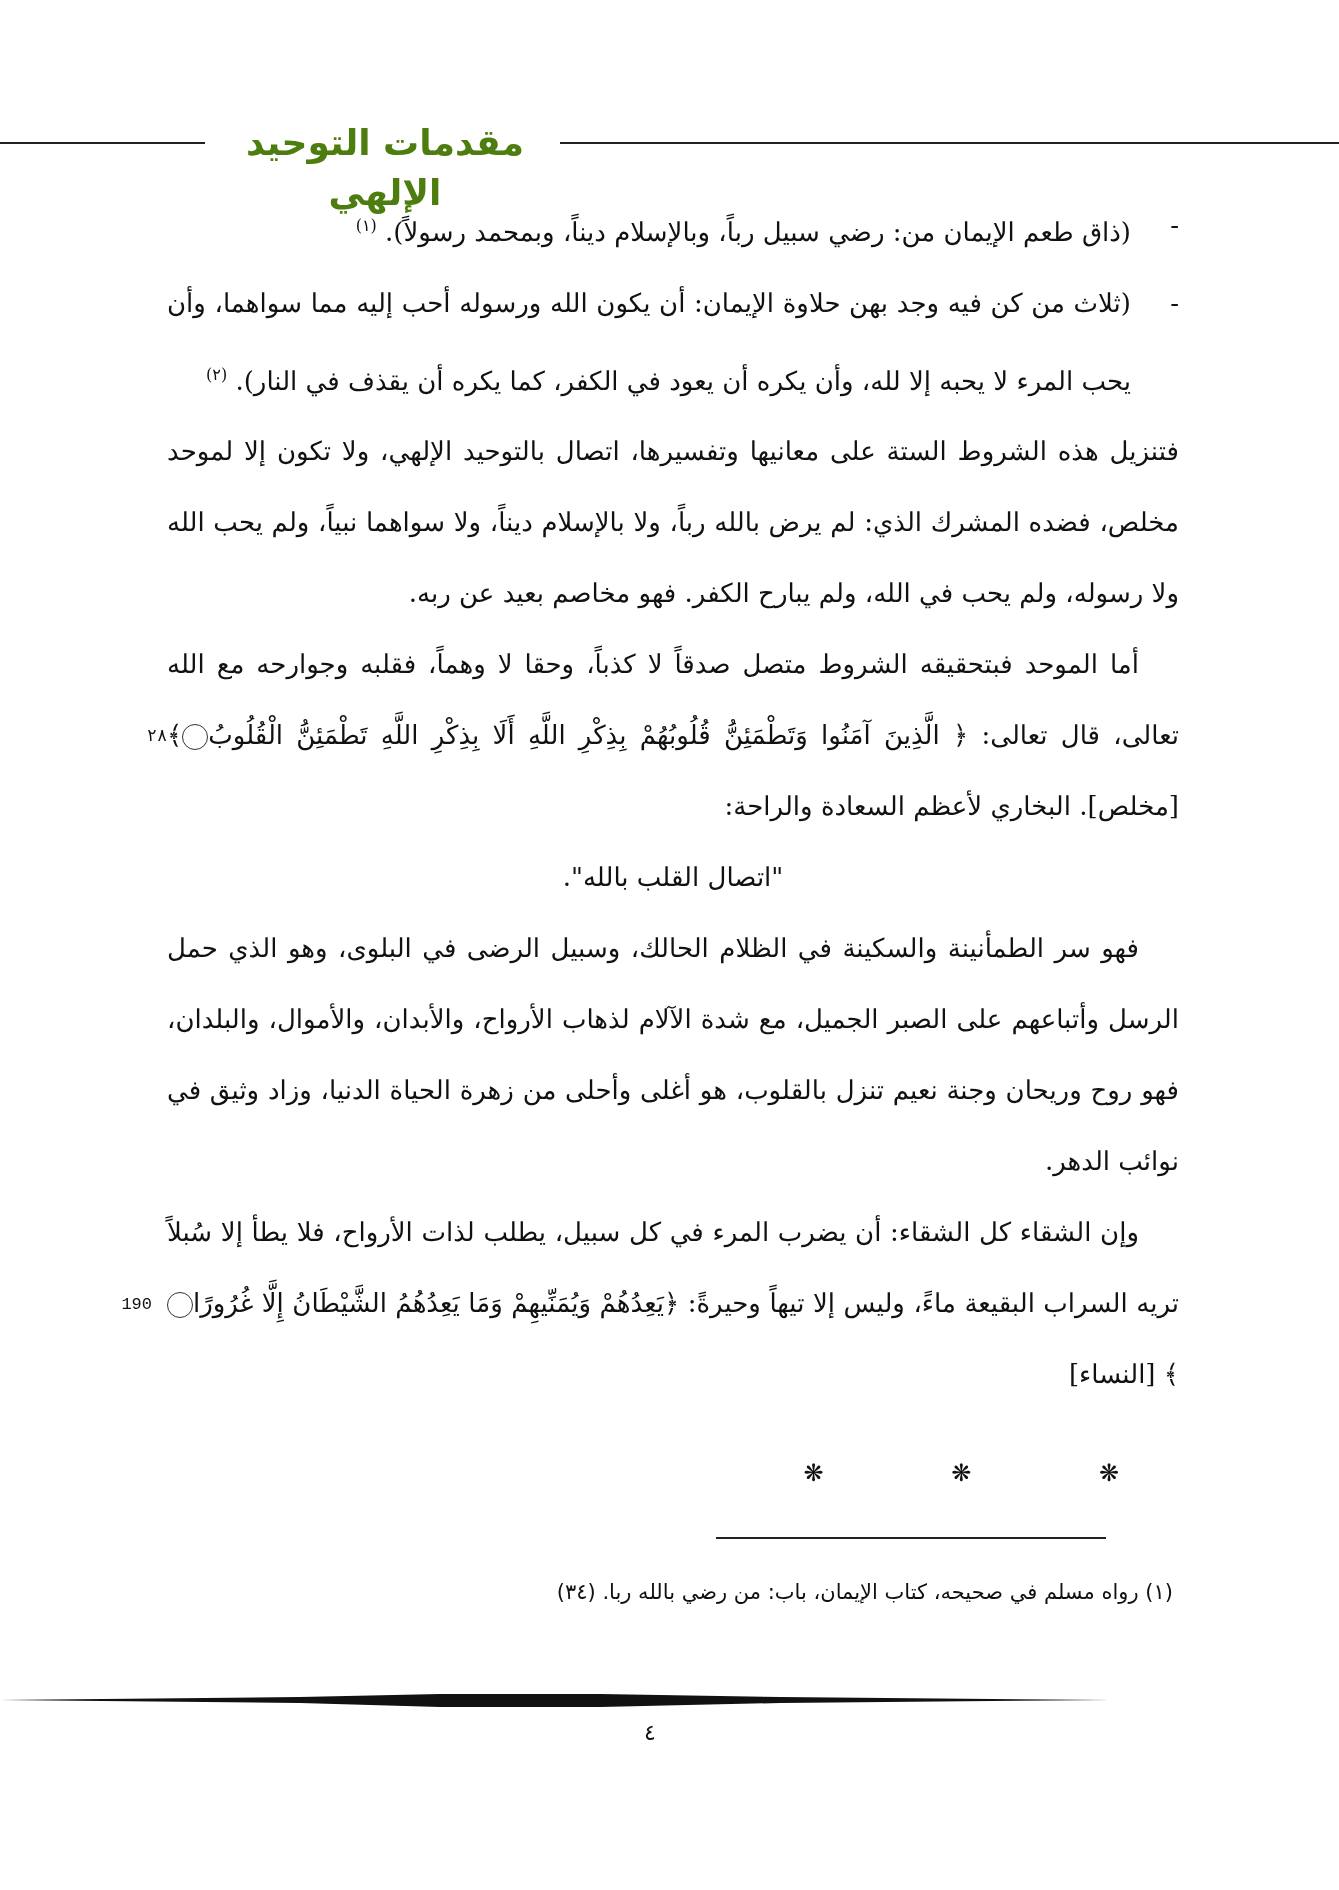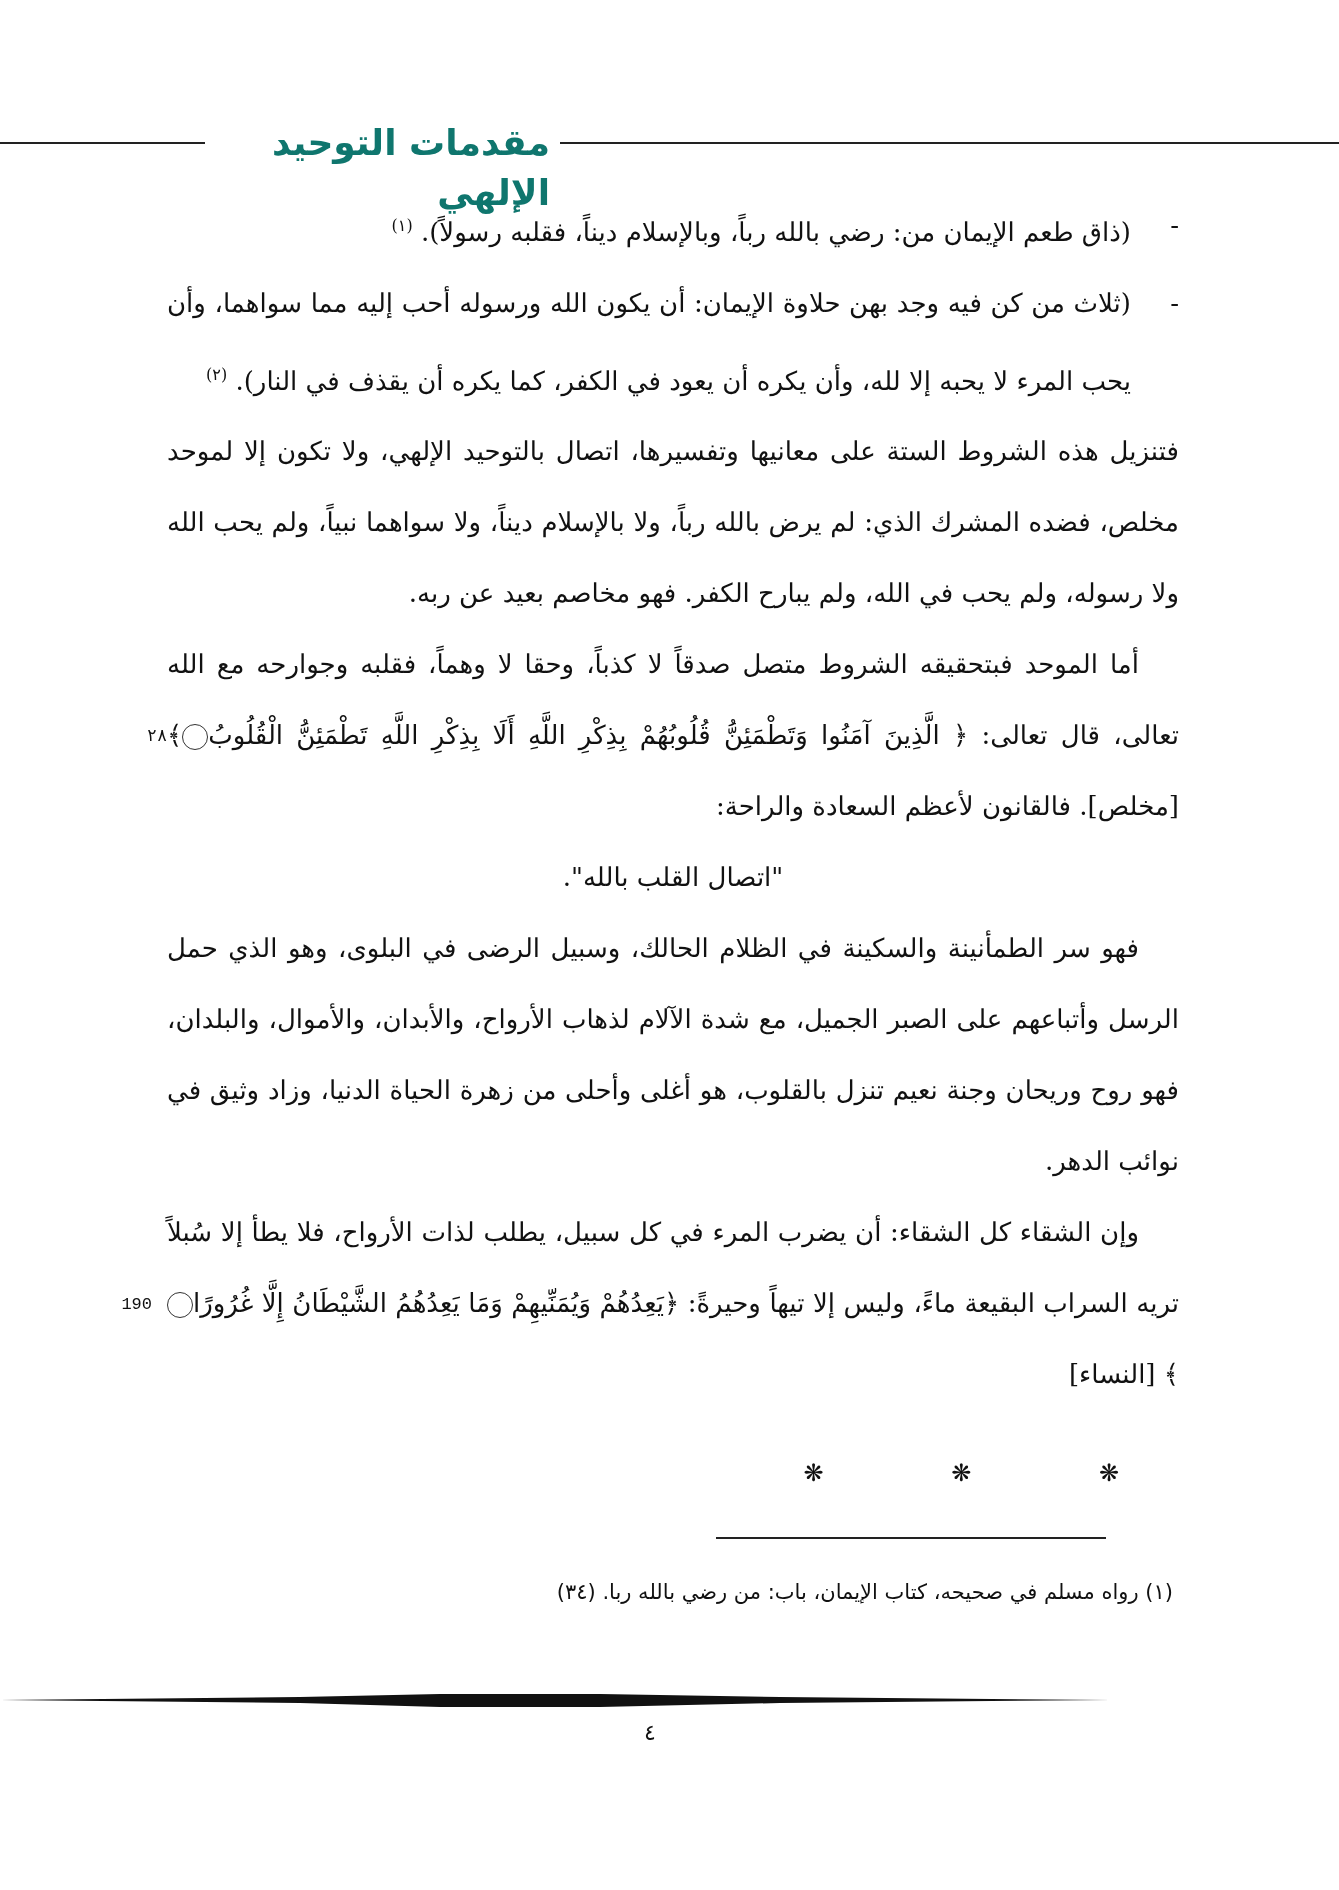--- a/index.html
+++ b/index.html
@@ -19,8 +19,8 @@
   }
   .header-title {
     position: absolute; left: 220px; top: 118px; width: 330px;
-    text-align: right; font-family: "DejaVu Sans", sans-serif;
-    font-weight: bold; font-size: 36px; line-height: 50px; color: #0f766e;
+    text-align: center; font-family: "DejaVu Sans", sans-serif;
+    font-weight: bold; font-size: 36px; line-height: 50px; color: #4d7c0f;
   }
 
   

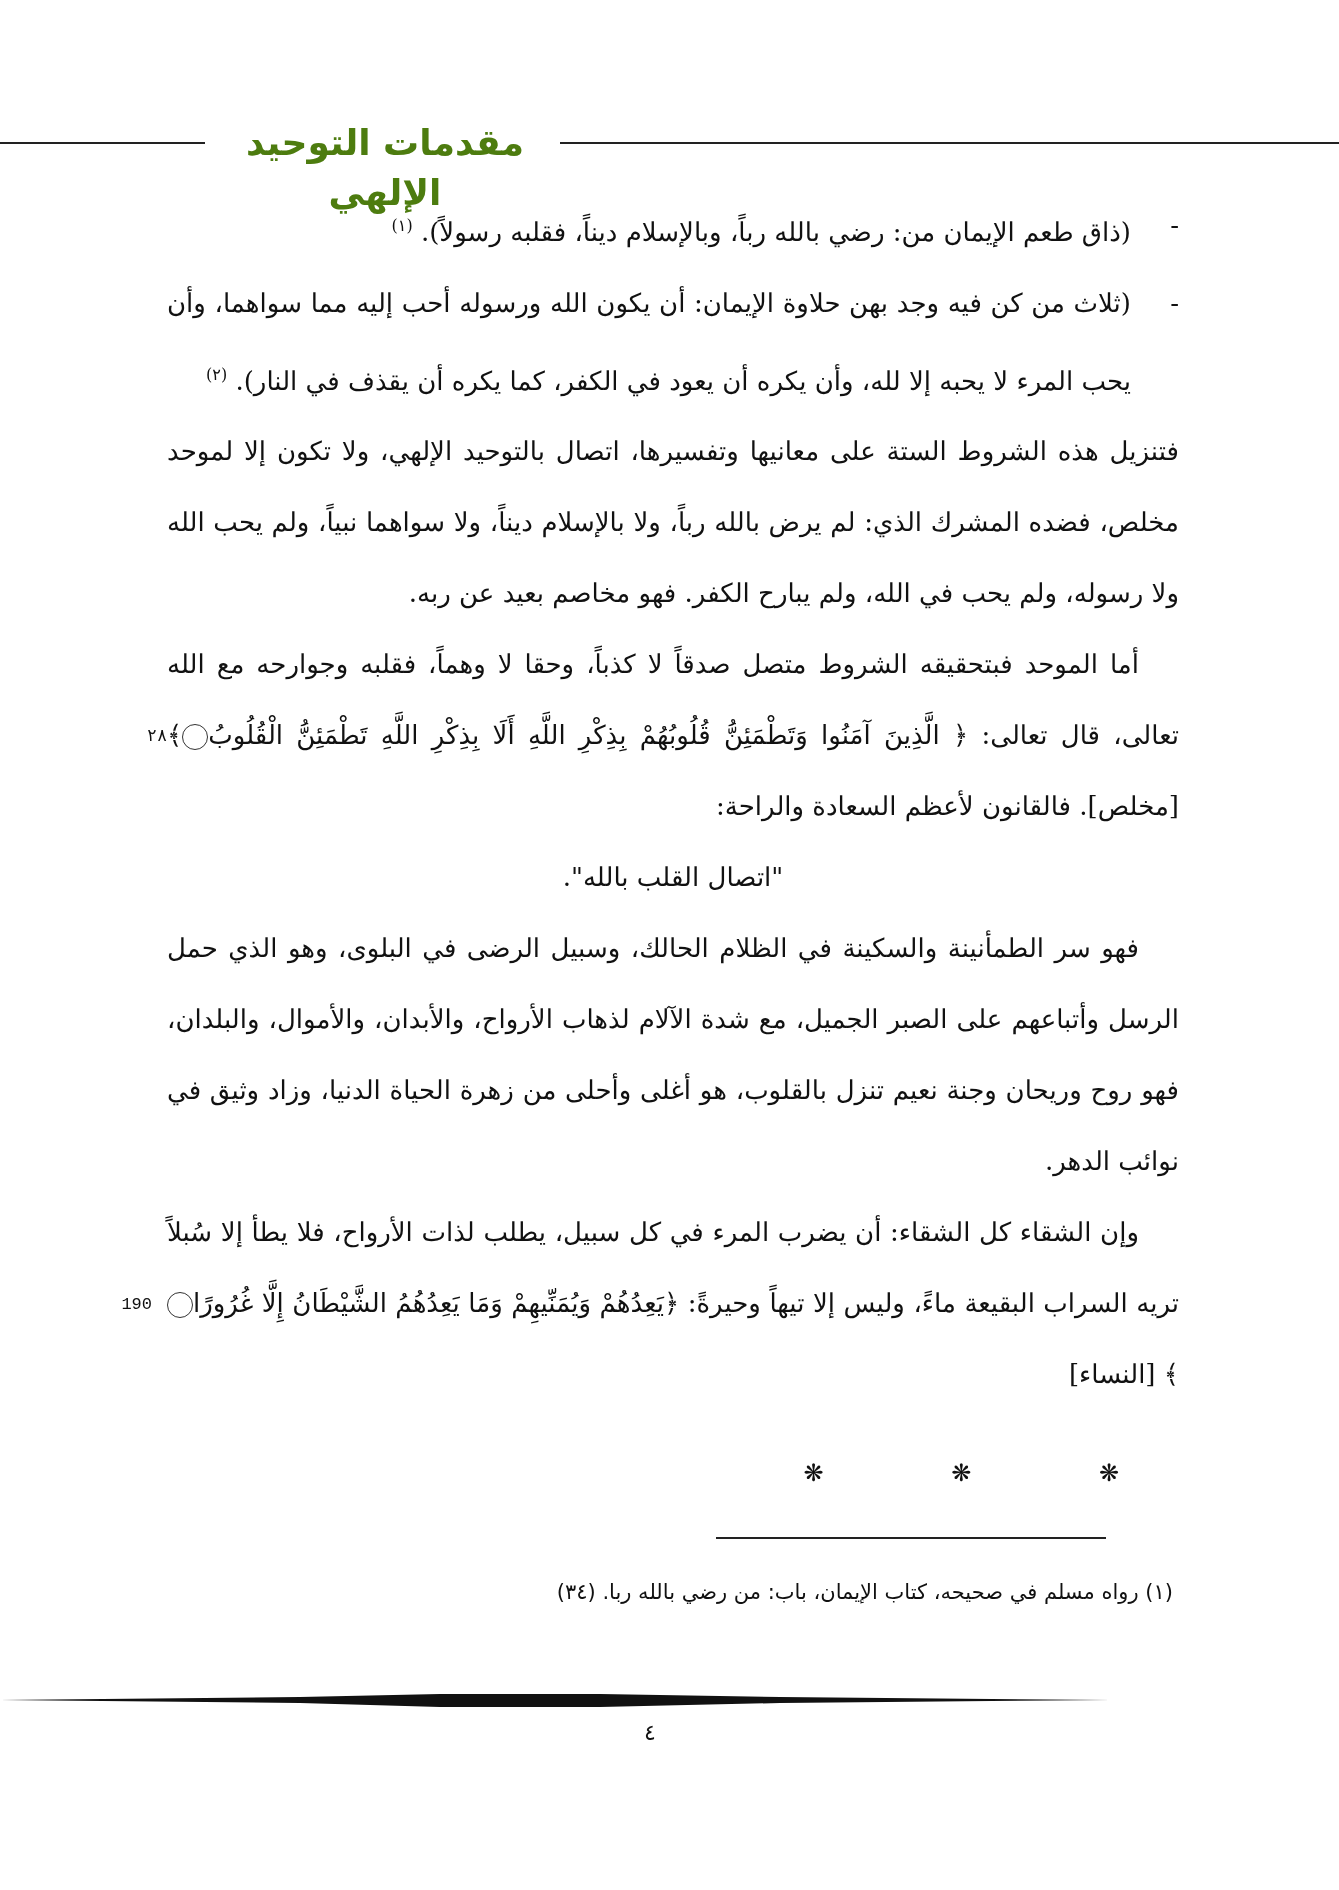--- a/index.html
+++ b/index.html
@@ -78,7 +78,7 @@
   <div class="body-text">
     <p class="bullet">
       <span class="dash">-</span>
-      <span>(ذاق طعم الإيمان من: رضي بالله رباً، وبالإسلام ديناً، فقلبه رسولاً).</span>
+      <span>(ذاق طعم الإيمان من: رضي سبيل رباً، وبالإسلام ديناً، وبمحمد رسولاً).</span>
       <span class="fn-ref">(١)</span>
     </p>
     <p class="bullet">

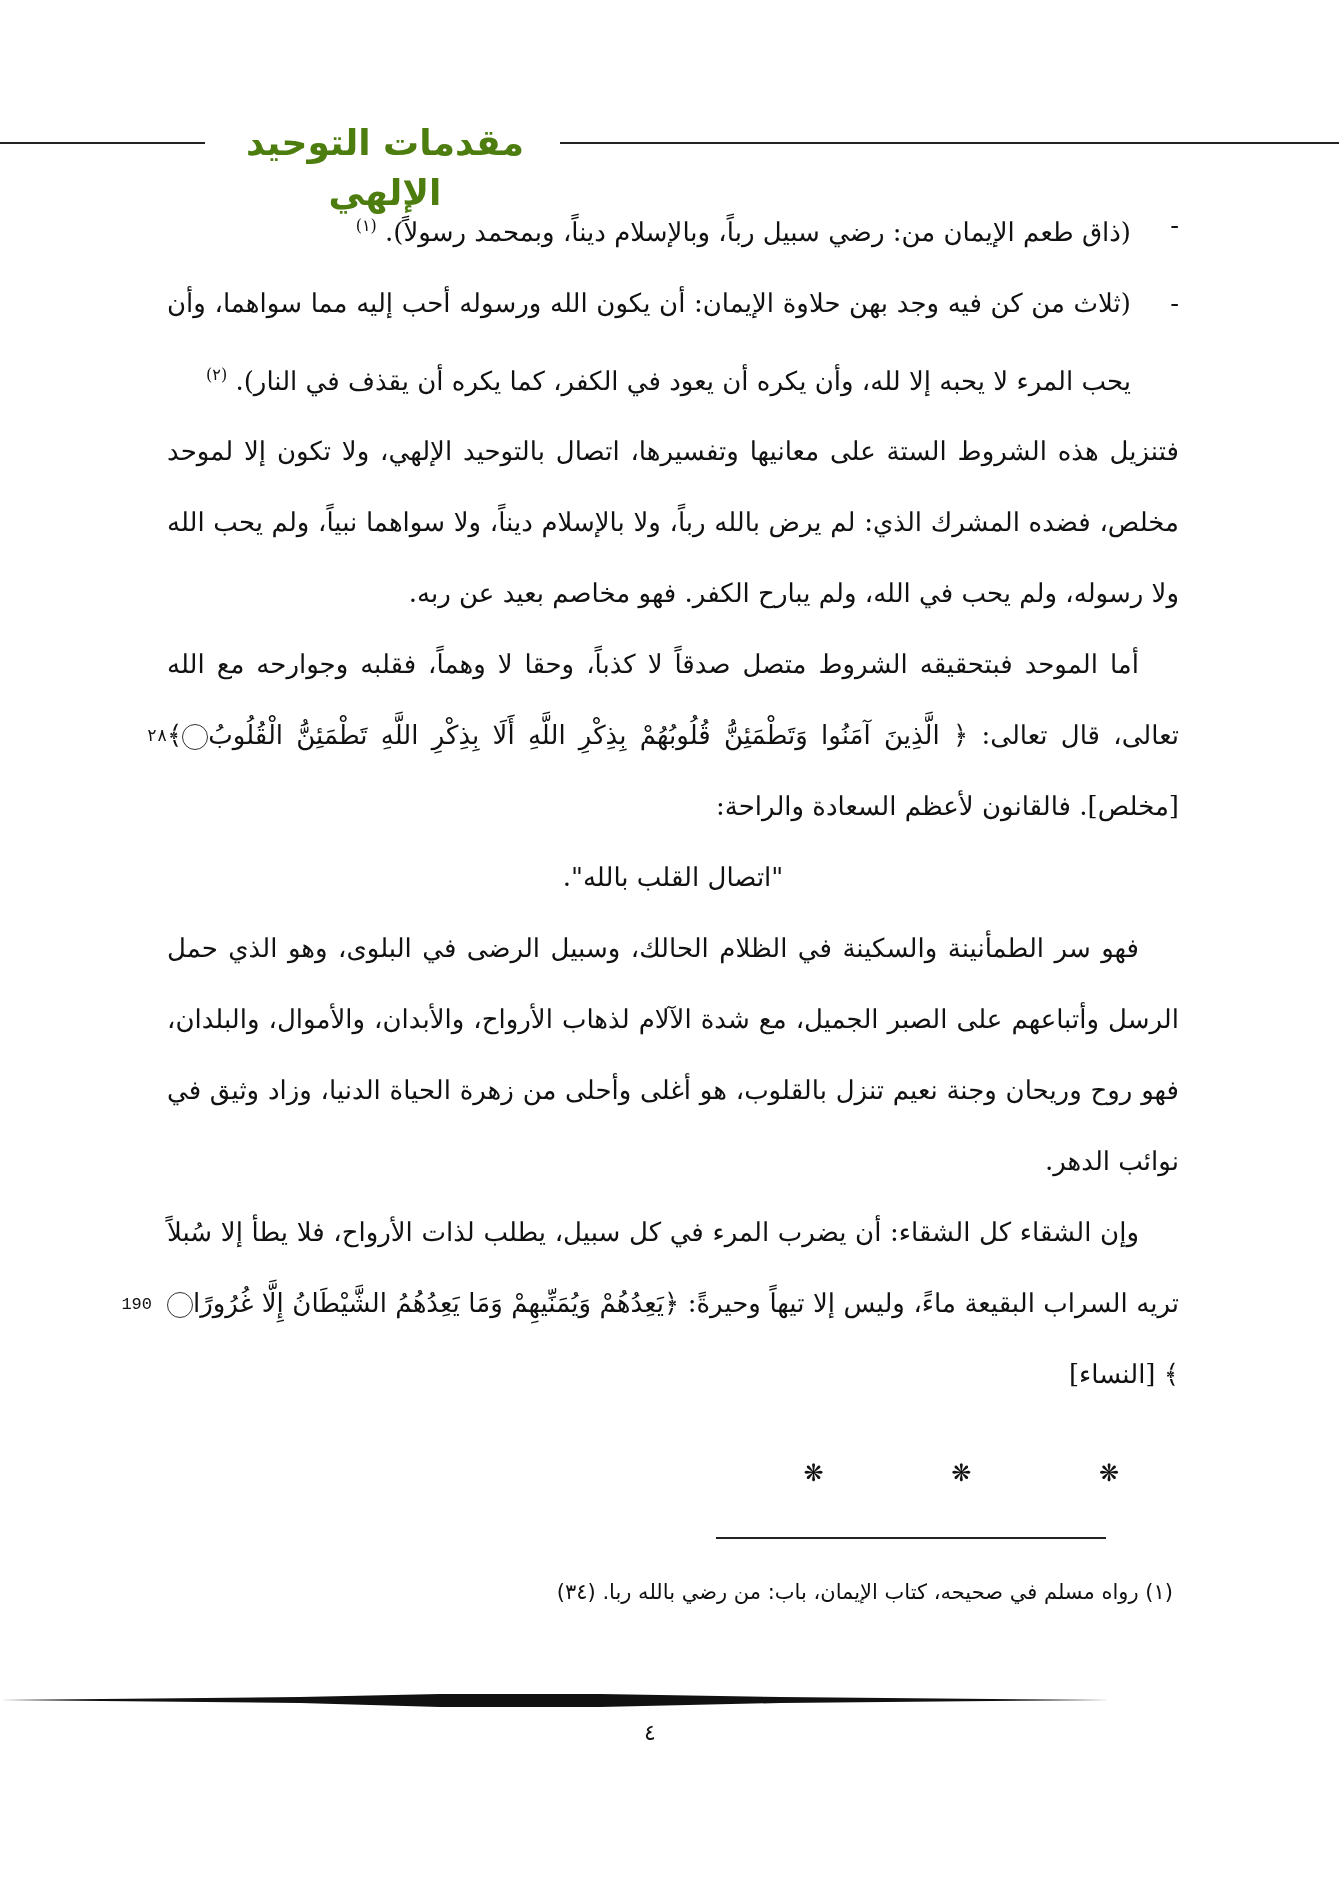--- a/index.html
+++ b/index.html
@@ -91,7 +91,7 @@
       <span>أما الموحد فبتحقيقه الشروط متصل صدقاً لا كذباً، وحقا لا وهماً، فقلبه وجوارحه مع الله تعالى، قال تعالى:</span>
       <span class="quran">﴿ الَّذِينَ آمَنُوا وَتَطْمَئِنُّ قُلُوبُهُمْ بِذِكْرِ اللَّهِ أَلَا بِذِكْرِ اللَّهِ تَطْمَئِنُّ الْقُلُوبُ</span><span class="ayah-num">٢٨</span><span class="quran">﴾</span>
       <span>[مخلص].</span>
-      <span>فالقانون لأعظم السعادة والراحة:</span>
+      <span>البخاري لأعظم السعادة والراحة:</span>
     </p>
     <p class="centered">"اتصال القلب بالله".</p>
     <p class="indent">فهو سر الطمأنينة والسكينة في الظلام الحالك، وسبيل الرضى في البلوى، وهو الذي حمل الرسل وأتباعهم على الصبر الجميل، مع شدة الآلام لذهاب الأرواح، والأبدان، والأموال، والبلدان، فهو روح وريحان وجنة نعيم تنزل بالقلوب، هو أغلى وأحلى من زهرة الحياة الدنيا، وزاد وثيق في نوائب الدهر.</p>

